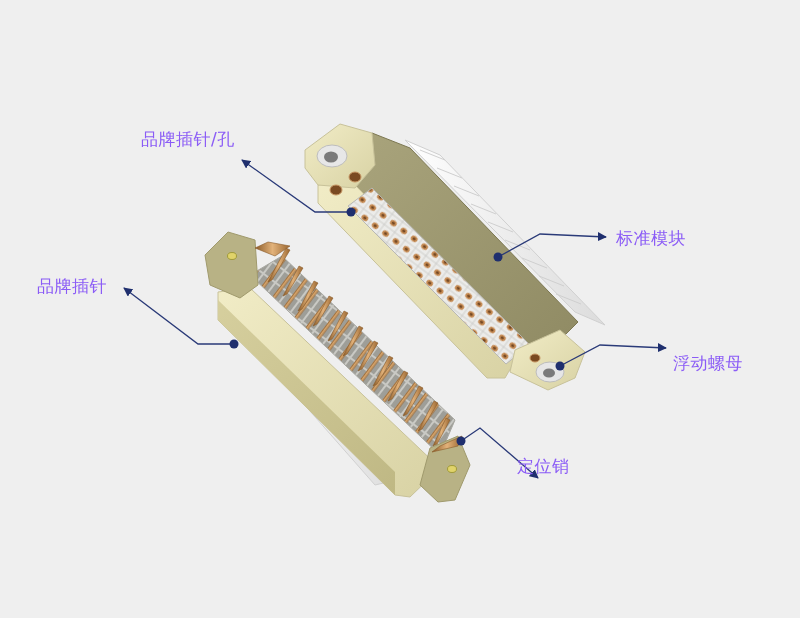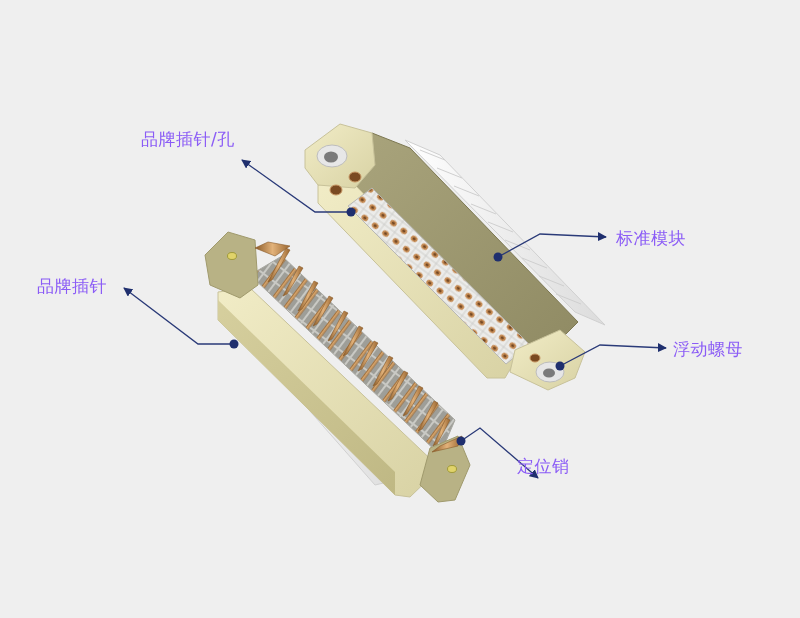--- a/index.html
+++ b/index.html
@@ -170,7 +170,7 @@
   
   <div class="label" style="left:141px; top:129px;">品牌插针/孔</div>
   <div class="label" style="left:616px; top:228px;">标准模块</div>
-  <div class="label" style="left:673px; top:339px;">浮动螺母</div>
+  <div class="label" style="left:673px; top:353px;">浮动螺母</div>
   <div class="label" style="left:37px; top:276px;">品牌插针</div>
   <div class="label" style="left:517px; top:456px;">定位销</div>
 </div>

